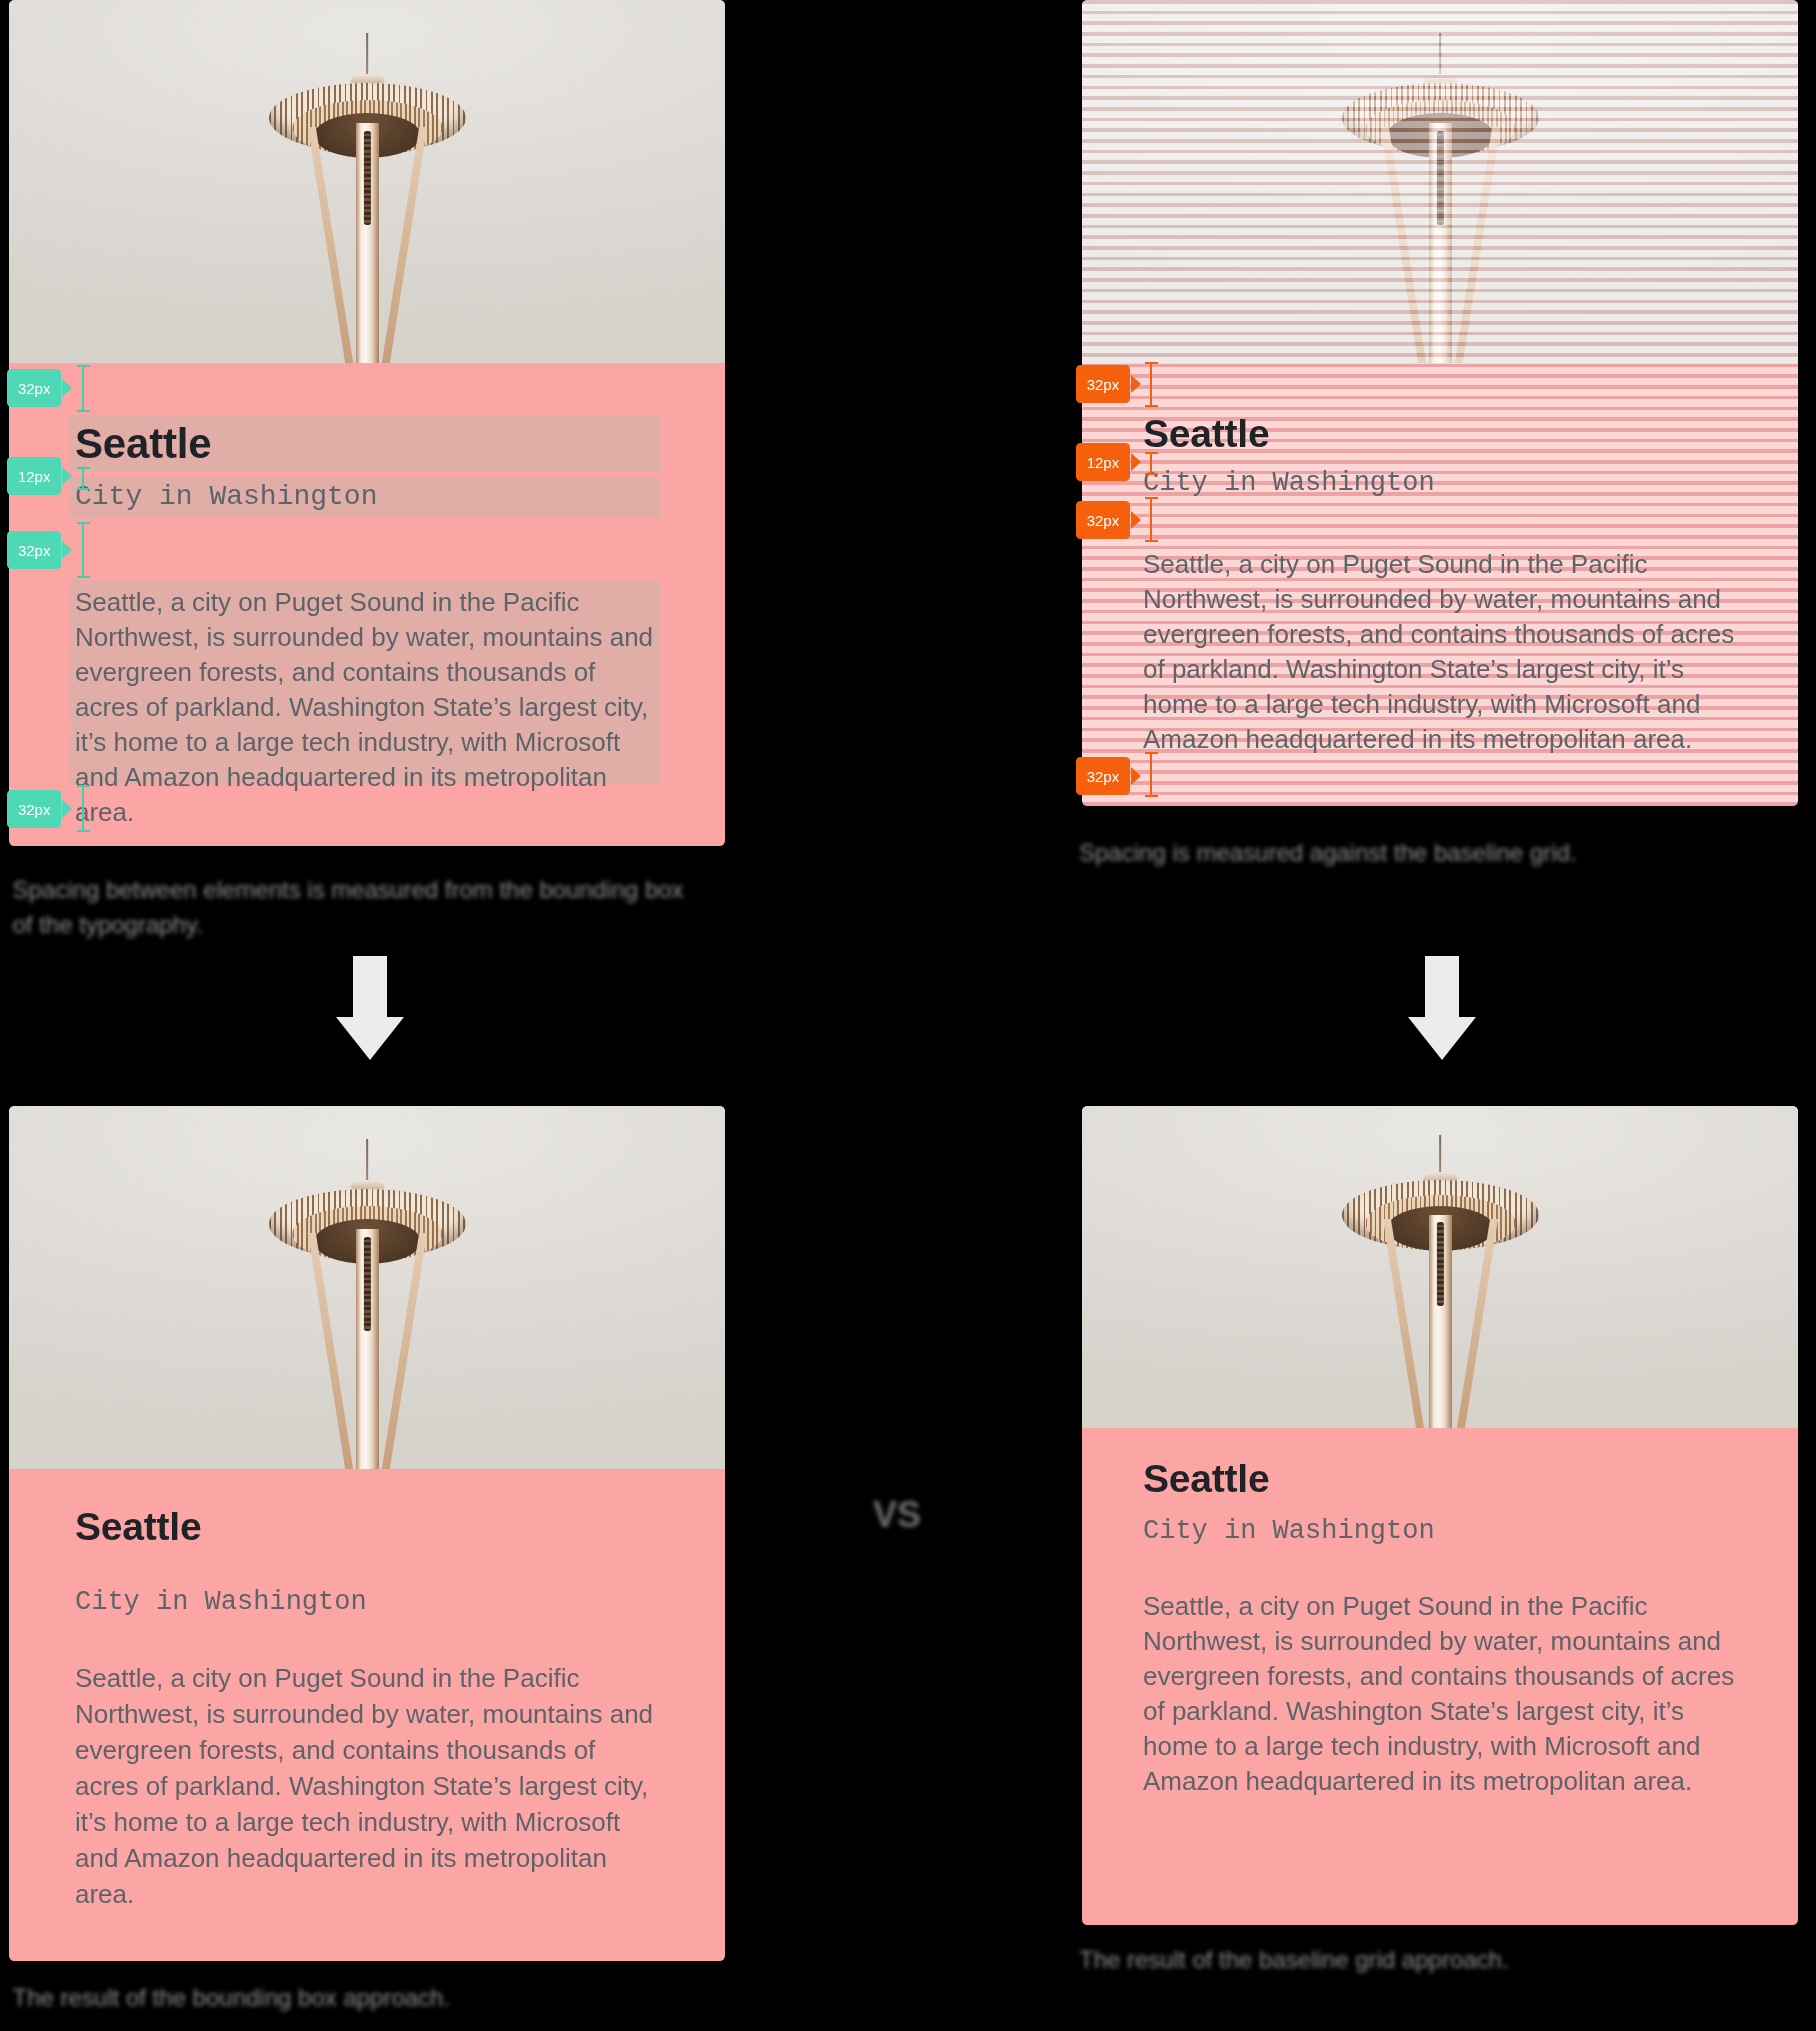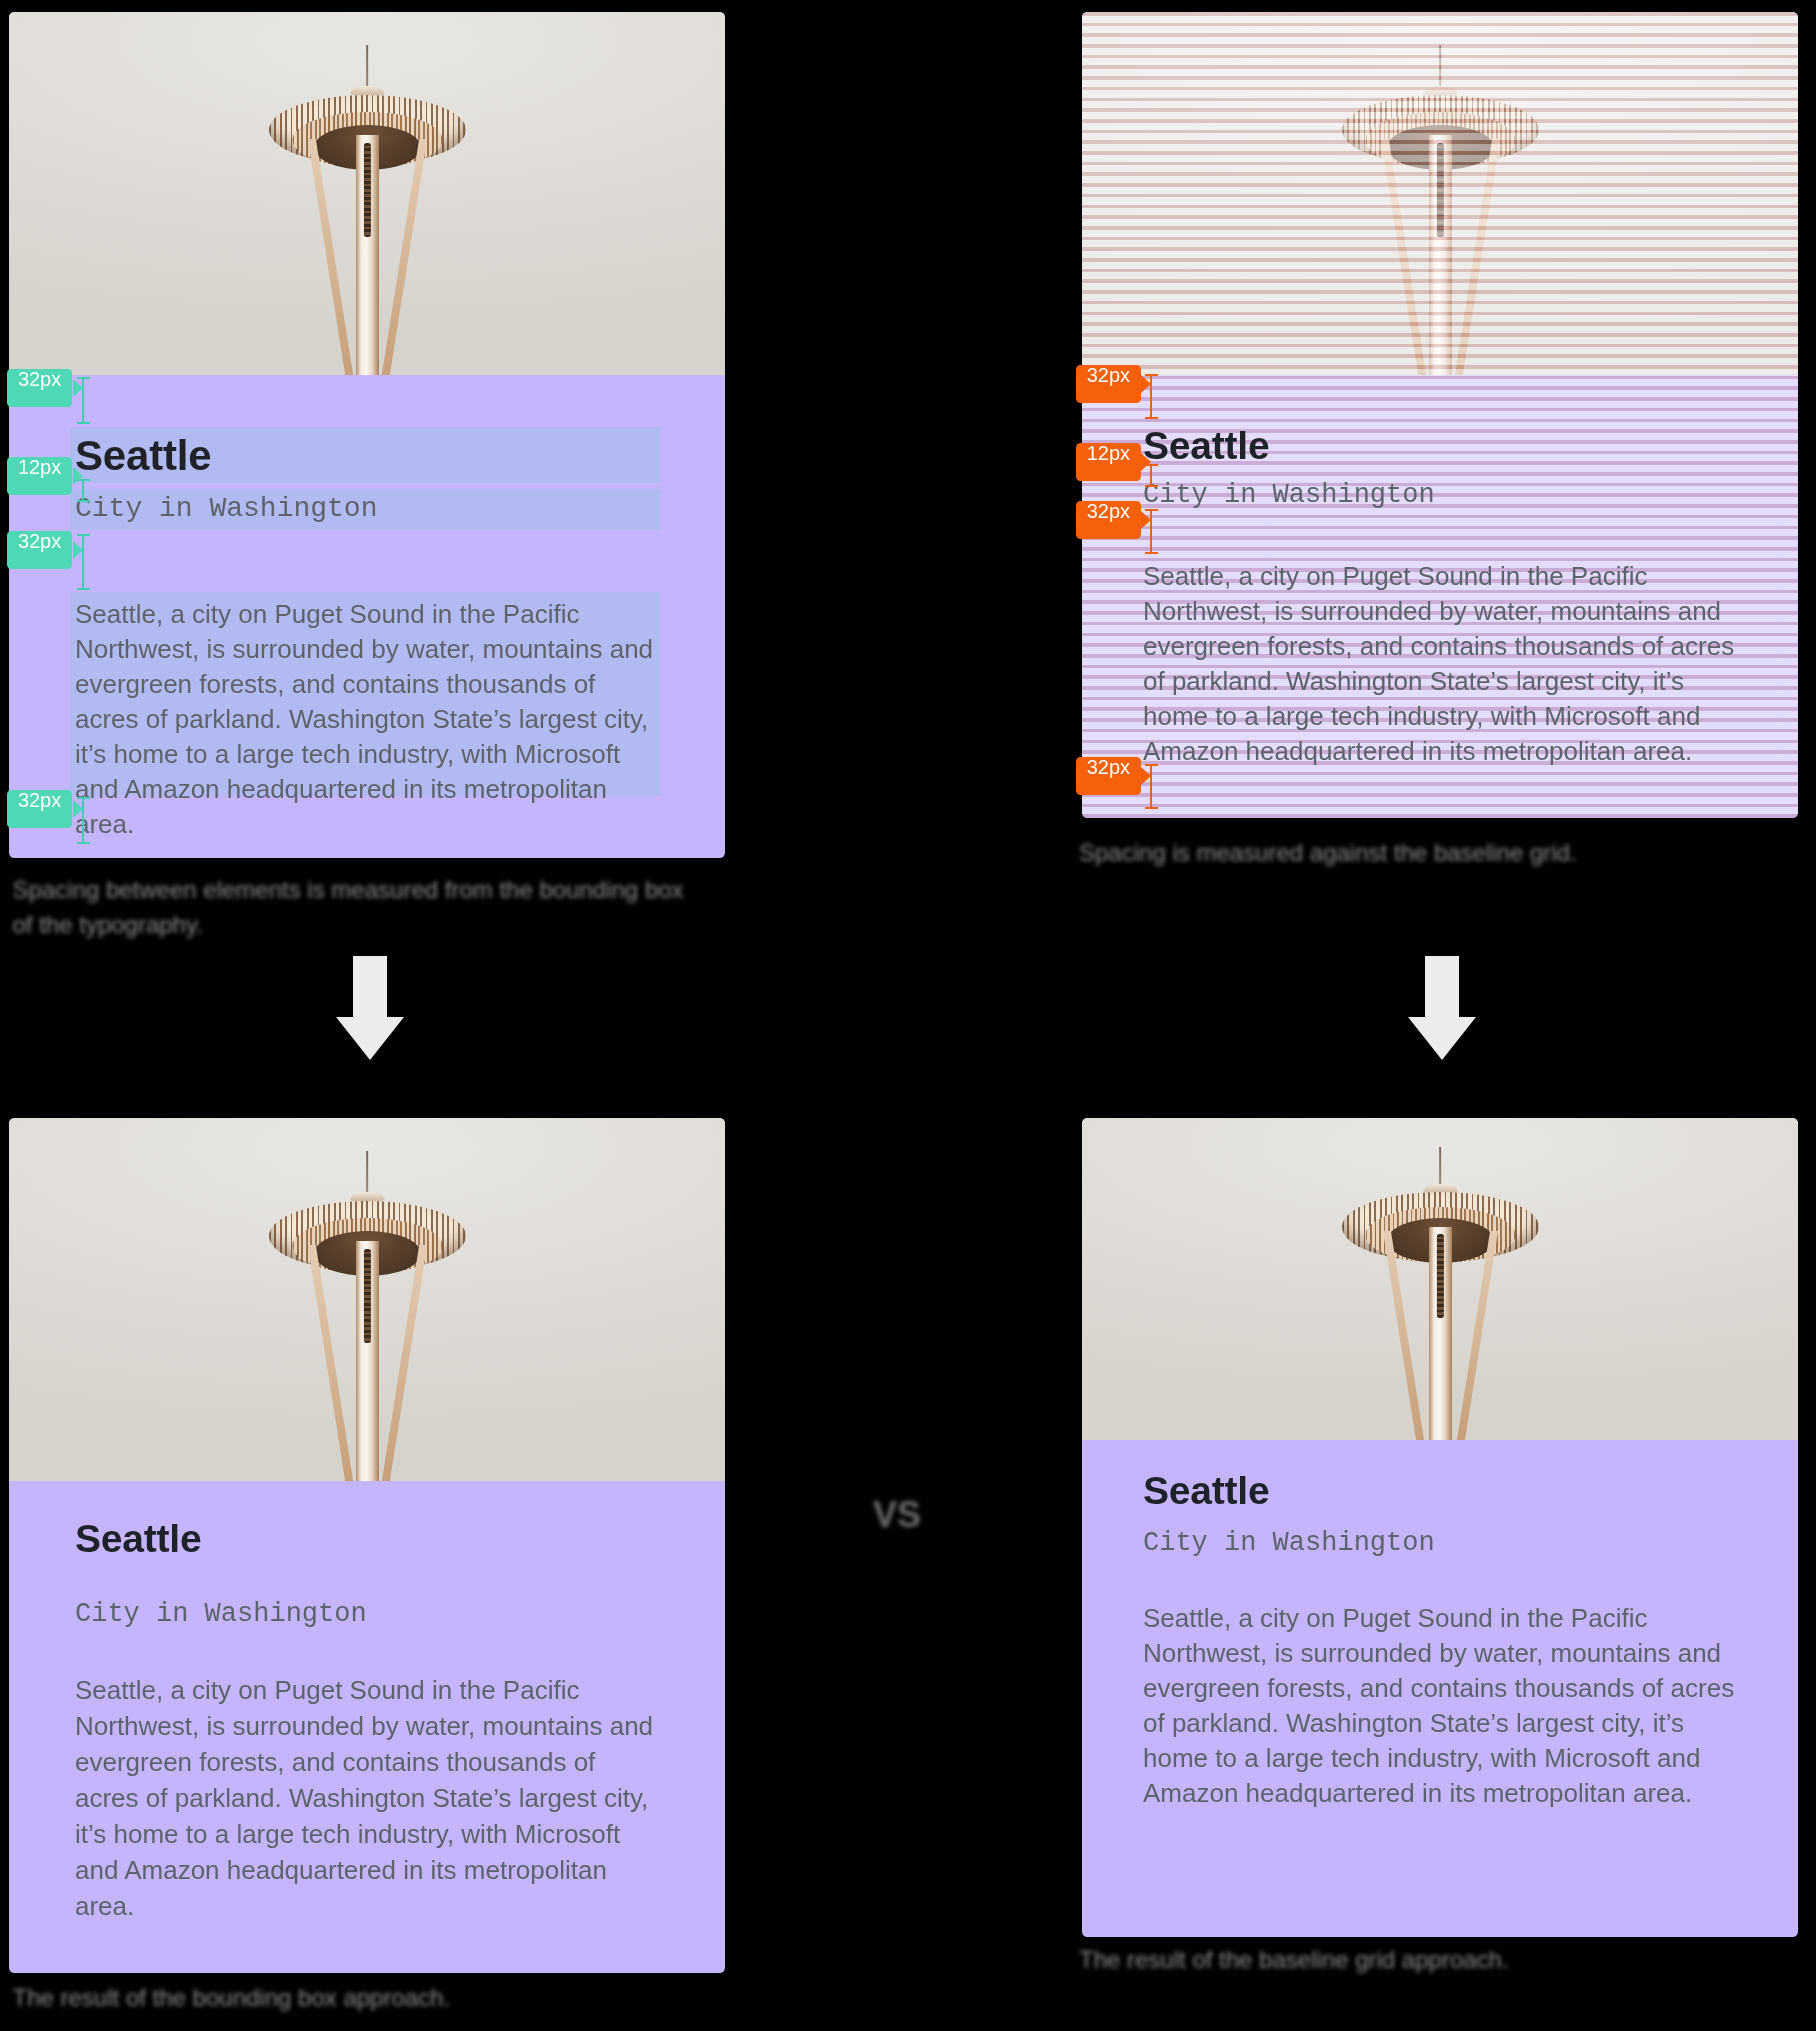--- a/index.html
+++ b/index.html
@@ -109,8 +109,8 @@
   
   .badge{
     position:absolute;
-    display:flex; justify-content:center;
-    color:#fff; font-size:20px; line-height:1;
+    display:flex; align-items:center; justify-content:center;
+    color:#fff; font-size:15px; line-height:1;
     height:38px; padding:0 10.7px;
     border-radius:4.5px;
     white-space:nowrap;

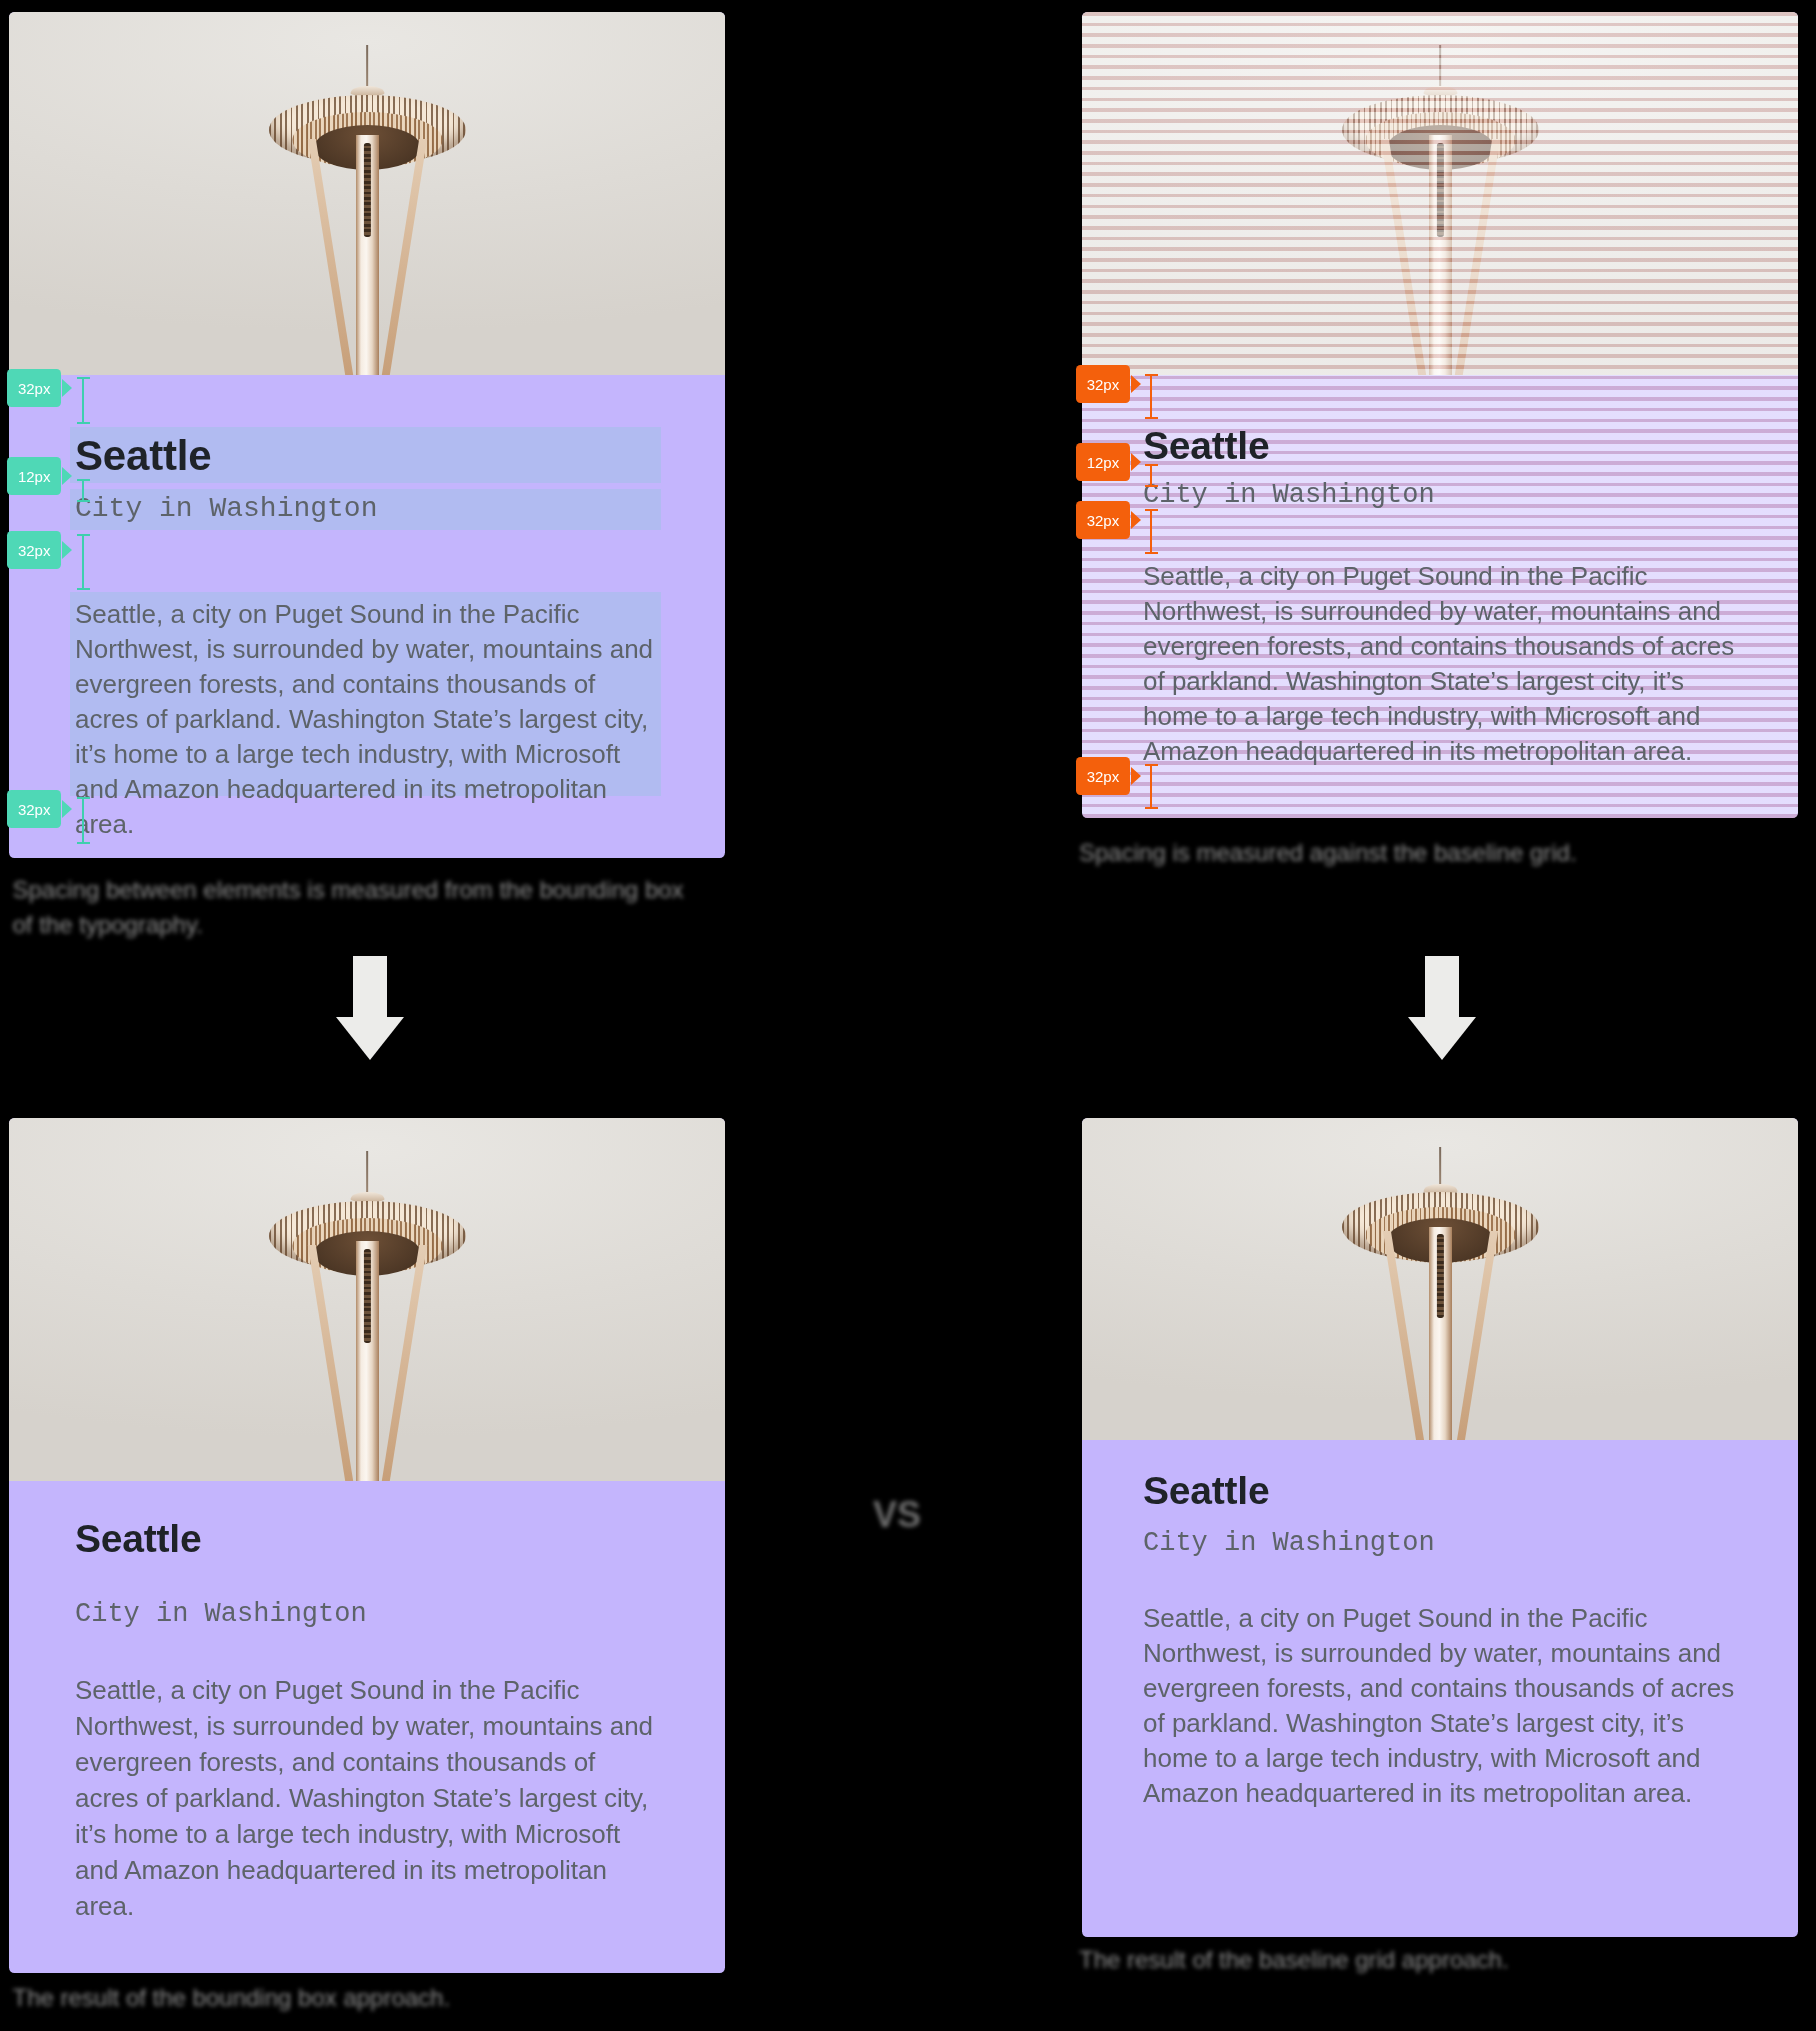--- a/index.html
+++ b/index.html
@@ -17,10 +17,9 @@
   
   .card{
     position:absolute;
-    background:#c4b5fd;
+    background:#fca5a5;
     border-radius:5.4px;
     overflow:hidden;
-    margin-top:12px;
   }
   .card-photo{
     position:relative;

